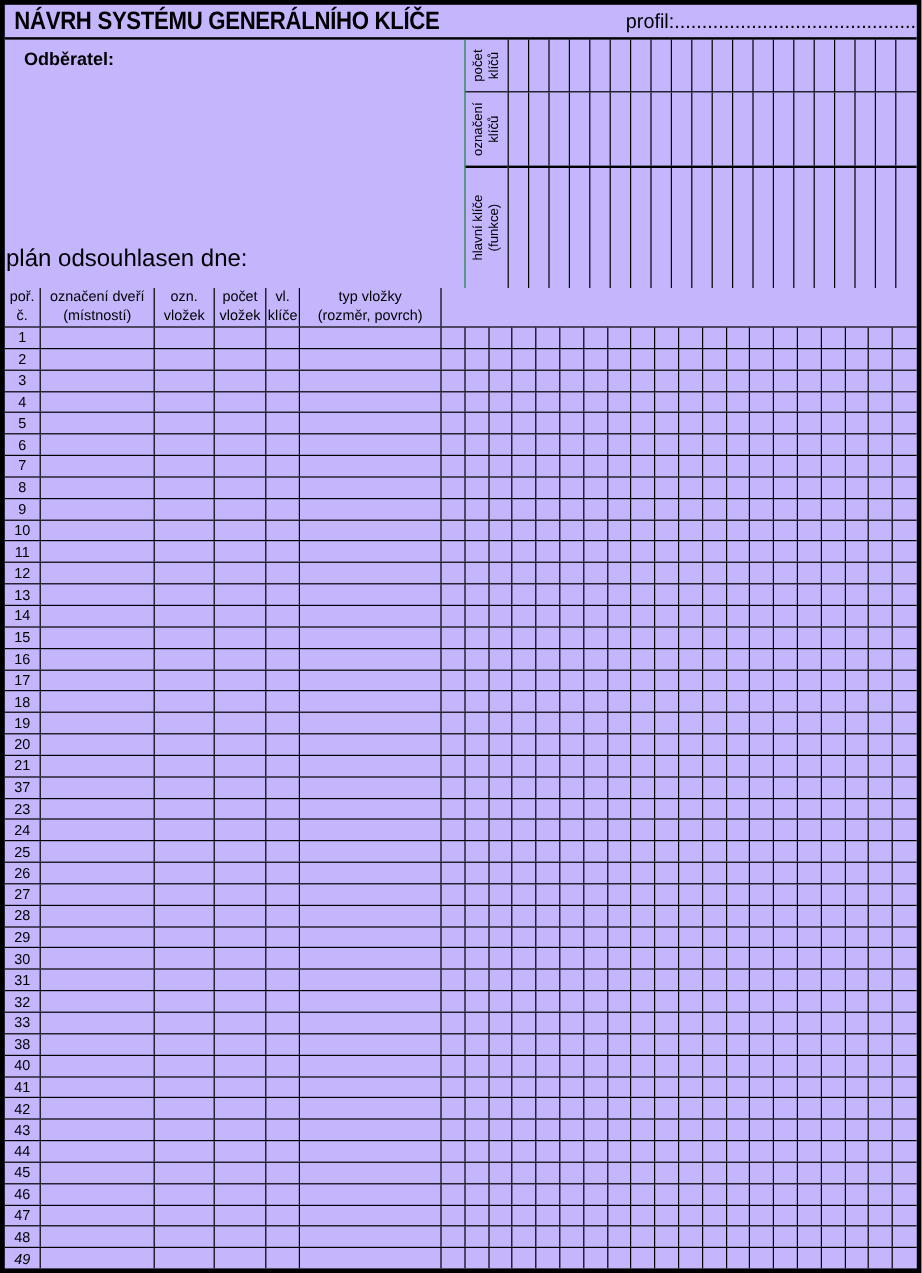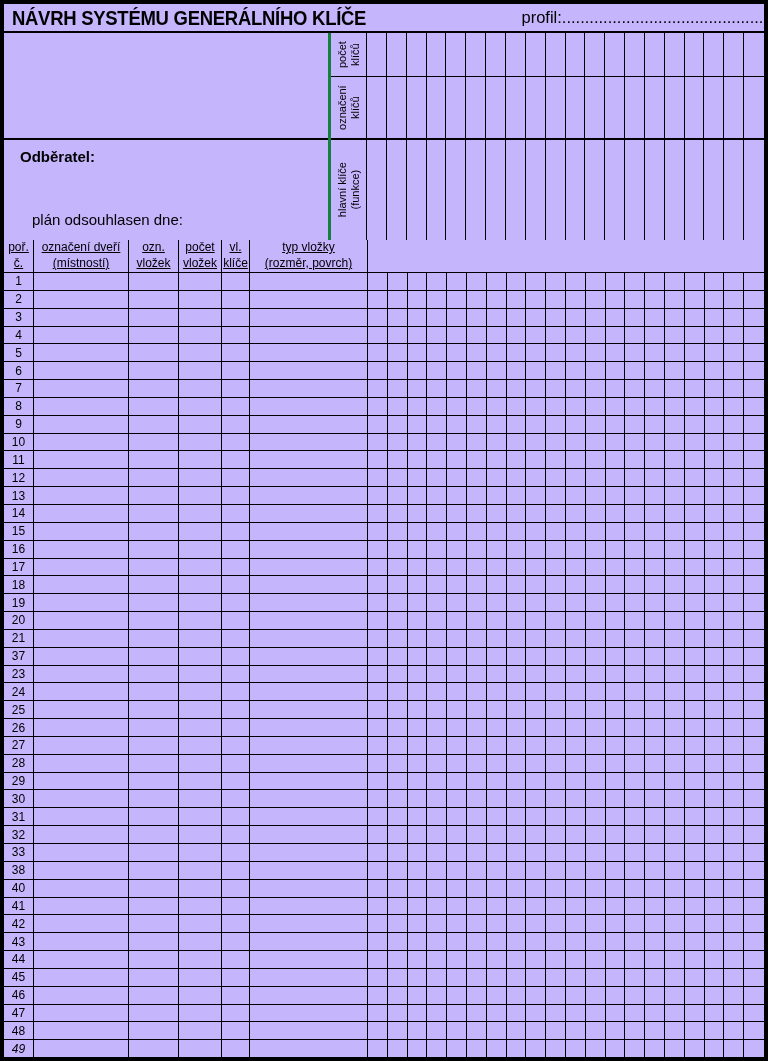--- a/index.html
+++ b/index.html
@@ -28,7 +28,7 @@
 
   
   .top-section { height:207px; display:flex; }
-  .left-area { width:327px; border-right:3px solid #15803d; display:flex; flex-direction:column; }
+  .left-area { width:384px; border-right:1px solid #15803d; display:flex; }
   .blank-box { height:107px; border-bottom:2px solid #000; }
   .odberatel-box { flex:1; position:relative; }
   .odberatel-label { position:absolute; top:8px; left:16px; font-weight:bold; font-size:15px; }

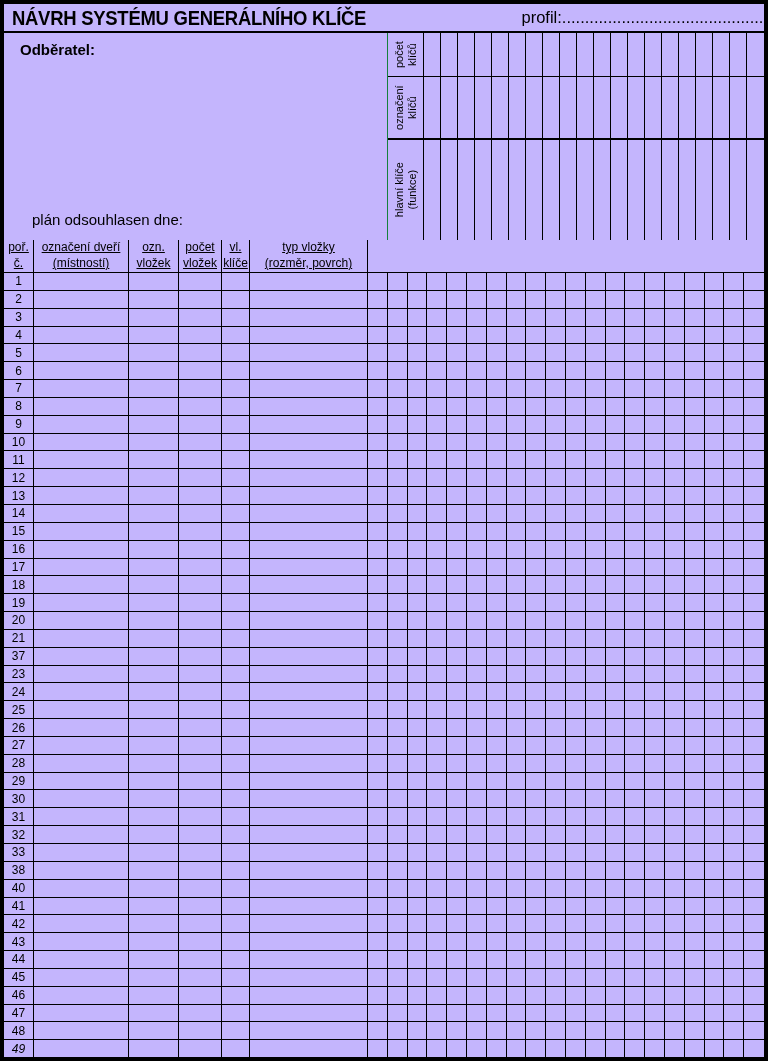--- a/index.html
+++ b/index.html
@@ -32,7 +32,7 @@
   .blank-box { height:107px; border-bottom:2px solid #000; }
   .odberatel-box { flex:1; position:relative; }
   .odberatel-label { position:absolute; top:8px; left:16px; font-weight:bold; font-size:15px; }
-  .plan-label { position:absolute; bottom:12px; left:28px; font-size:15px; }
+  .plan-label { position:absolute; bottom:12px; left:1px; font-size:20px; }
 
   .label-col { width:36px; border-right:1px solid #000; display:flex; flex-direction:column; }
   .label-cell { display:flex; align-items:center; justify-content:center; overflow:visible; }

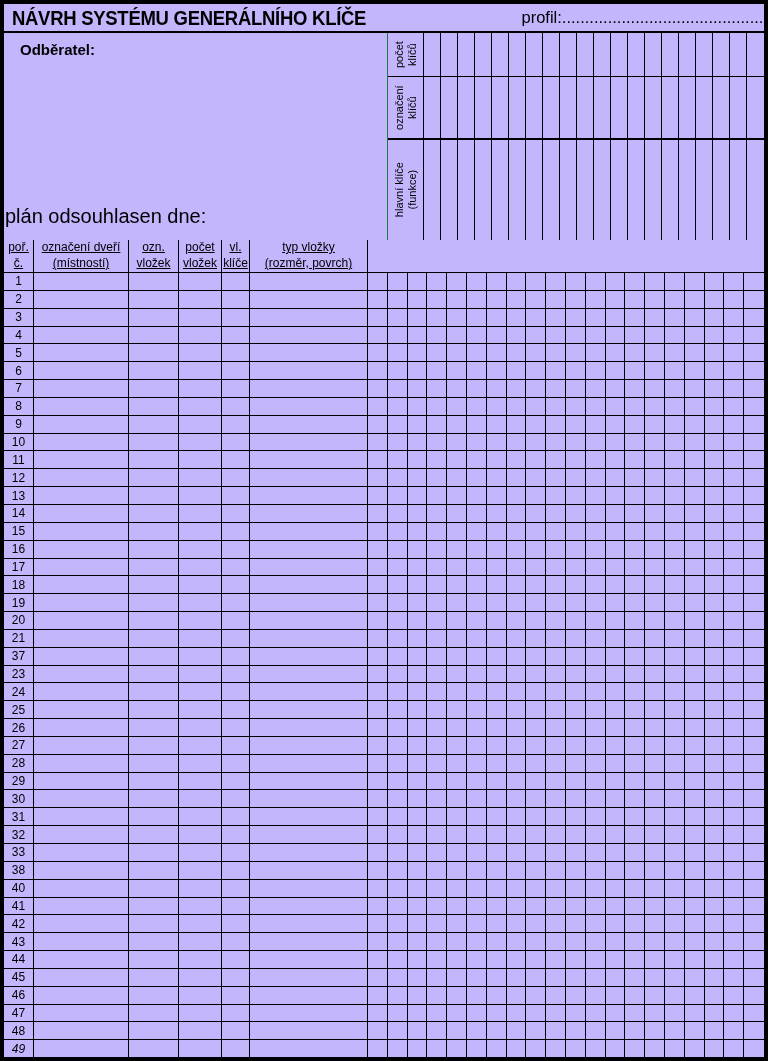--- a/index.html
+++ b/index.html
@@ -56,7 +56,7 @@
   }
   .hcell {
     border-right:1px solid #000; display:flex; flex-direction:column;
-    justify-content:center; line-height:1.3; overflow:hidden;text-decoration:underline;
+    justify-content:center; line-height:1.3; overflow:hidden;
   }
   .hcell.span { border-right:none; }
   .c0 { width:30px; } .c1 { width:95px; } .c2 { width:50px; }

